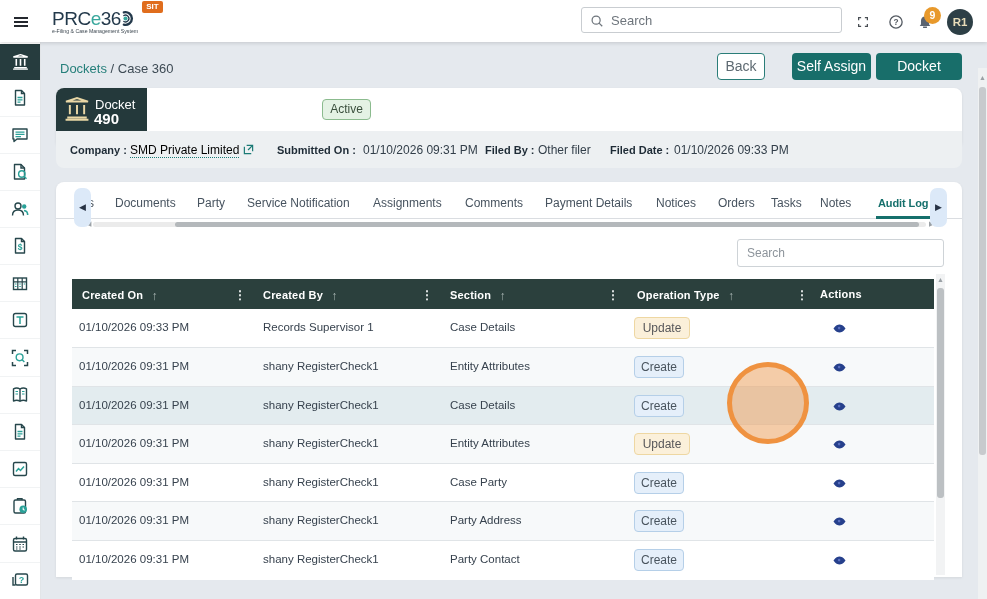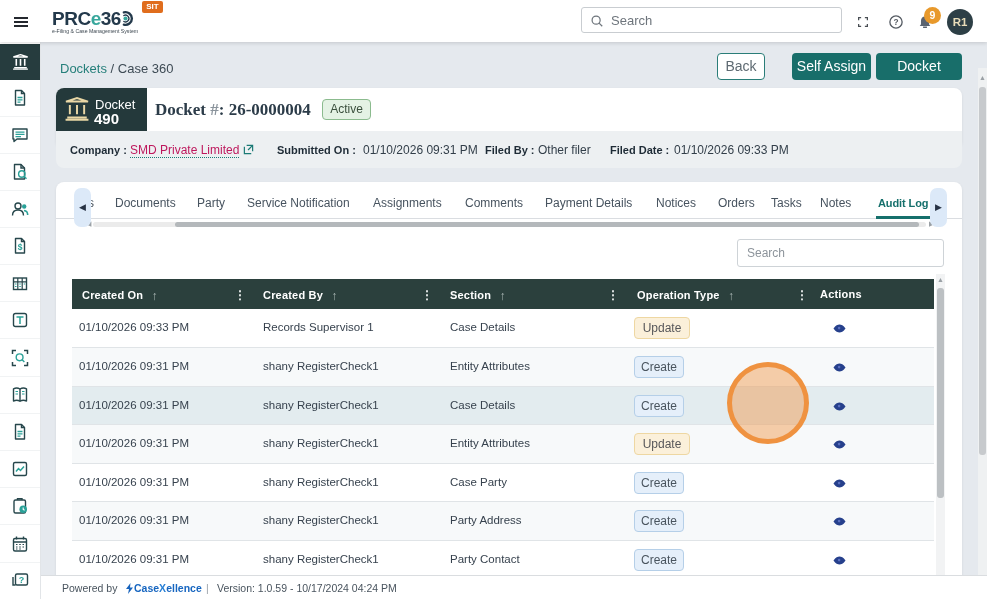--- a/index.html
+++ b/index.html
@@ -11,7 +11,7 @@
 #topbar { position:absolute; left:0; top:0; width:987px; height:42px; background:#fff; box-shadow:0 1px 4px rgba(0,0,0,.15); z-index:30; }
 #burger { position:absolute; left:14px; top:16.5px; width:14px; height:11px; }
 #burger span { display:block; height:2.3px; background:#24282e; margin-bottom:1.8px; }
-#logo { position:absolute; left:52px; top:8px; font-weight:bold; font-size:19px; letter-spacing:-0.5px; color:#23394b; }
+#logo { position:absolute; left:52px; top:8px; font-weight:normal; font-size:19px; letter-spacing:-0.5px; color:#23394b; }
 #logo .teal { color:#38a79c; }
 #tagline { position:absolute; left:52px; top:28px; font-size:10px; color:#3c4750; transform:scale(0.52); transform-origin:left top; white-space:nowrap; }
 #sit { position:absolute; left:142px; top:1px; width:21px; height:12px; background:#e06d1d; border-radius:2px; color:#fff; font-size:8px; font-weight:bold; text-align:center; line-height:12px; }

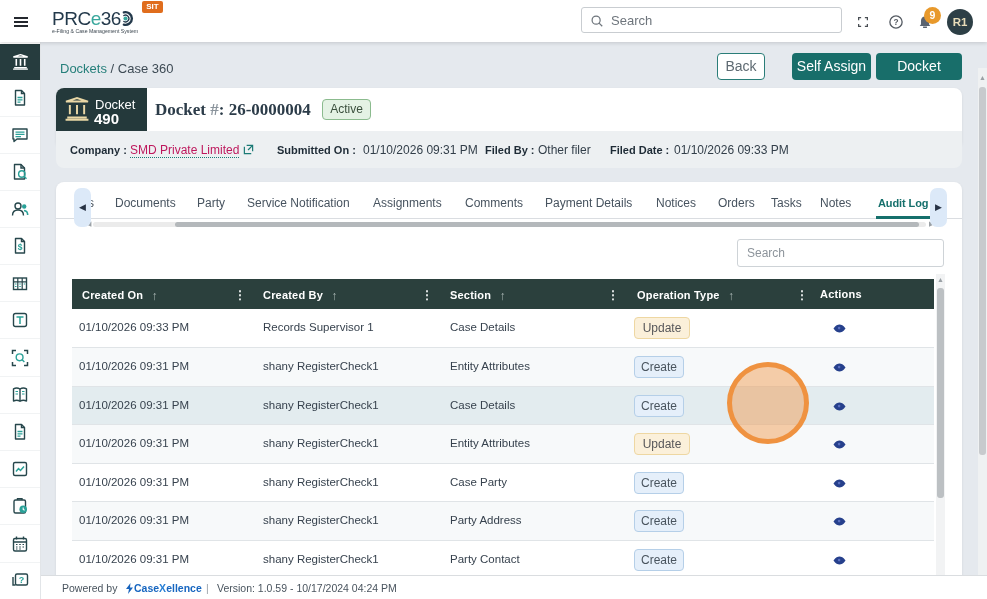--- a/index.html
+++ b/index.html
@@ -244,7 +244,6 @@
       <span class="t1">Docket</span>
         <span class="t2">490</span>
     </div>
-    <div id="title">Docket <span class="hash">#</span>: 26-0000004</div>
     <div id="chip-active">Active</div>
     <div id="crow">
       <span style="left:14px"><b>Company :</b></span>

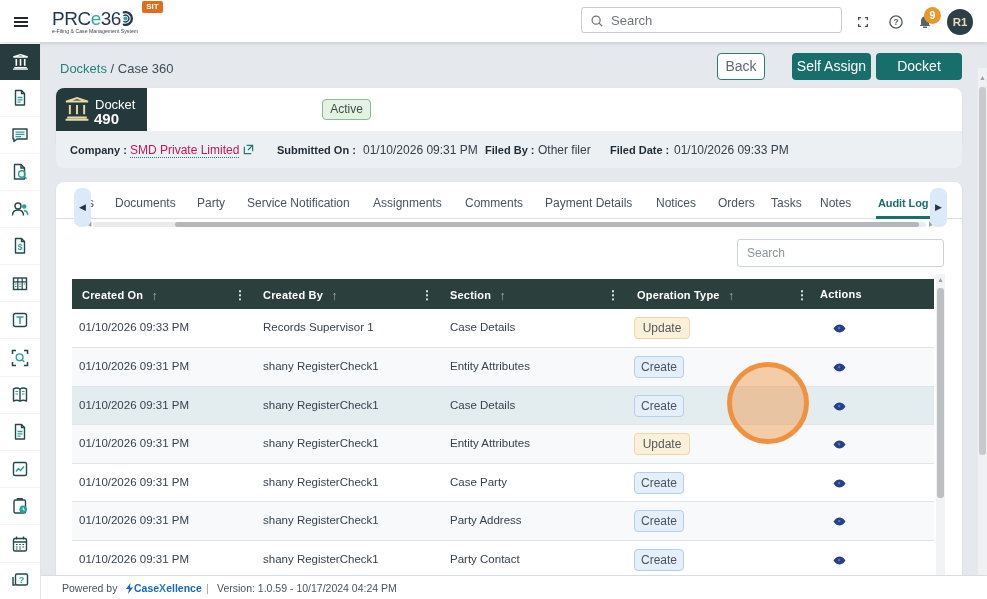--- a/index.html
+++ b/index.html
@@ -46,7 +46,7 @@
 #crow { position:absolute; left:0; top:43px; width:906px; height:37px; background:#edf0f2; border-radius:0 0 8px 8px; font-size:12px; color:#323e49; }
 #crow b { color:#1e2b36; font-size:11px; }
 #crow span { position:absolute; top:12px; white-space:nowrap; }
-#crow a { color:#be185d; text-decoration:none; border-bottom:1px dotted #1a7a75; }
+#crow a { color:#000000; text-decoration:none; border-bottom:1px dotted #1a7a75; }
 
 
 #card2 { position:absolute; left:56px; top:182px; width:906px; height:395px; background:#fff; border-radius:8px 8px 0 0; box-shadow:0 1px 3px rgba(0,0,0,.08); z-index:4; }

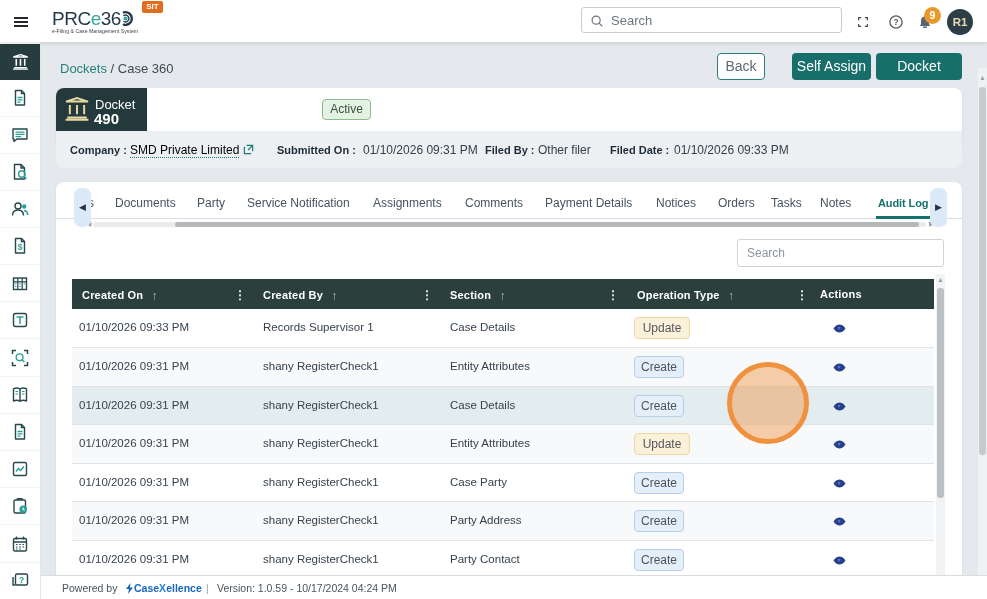--- a/index.html
+++ b/index.html
@@ -377,15 +377,6 @@
       <div style="position:absolute;left:1px;top:6px;font-size:7px;color:#9aa0a5">▲</div>
       <div id="pgthumb"></div>
     </div>
-  <div id="footer">
-    <span style="left:21px">Powered by</span>
-    <span style="left:84px"><svg width="9" height="11" viewBox="0 0 9 11" style="vertical-align:-2px">
-          <path d="M5.5 0 L1 6 H4 L3 11 L8 4.5 H5 Z" fill="#1863bc"></path>
-        </svg></span>
-    <span style="left:93px;color:#1766c0;font-weight:bold;font-size:10.5px">Case<span style="color:#2a80d6">X</span>ellence</span>
-    <span style="left:165px;color:#9aa1a8">|</span>
-    <span style="left:176px">Version: 1.0.59 - 10/17/2024 04:24 PM</span>
-  </div>
 
 </div>
 

